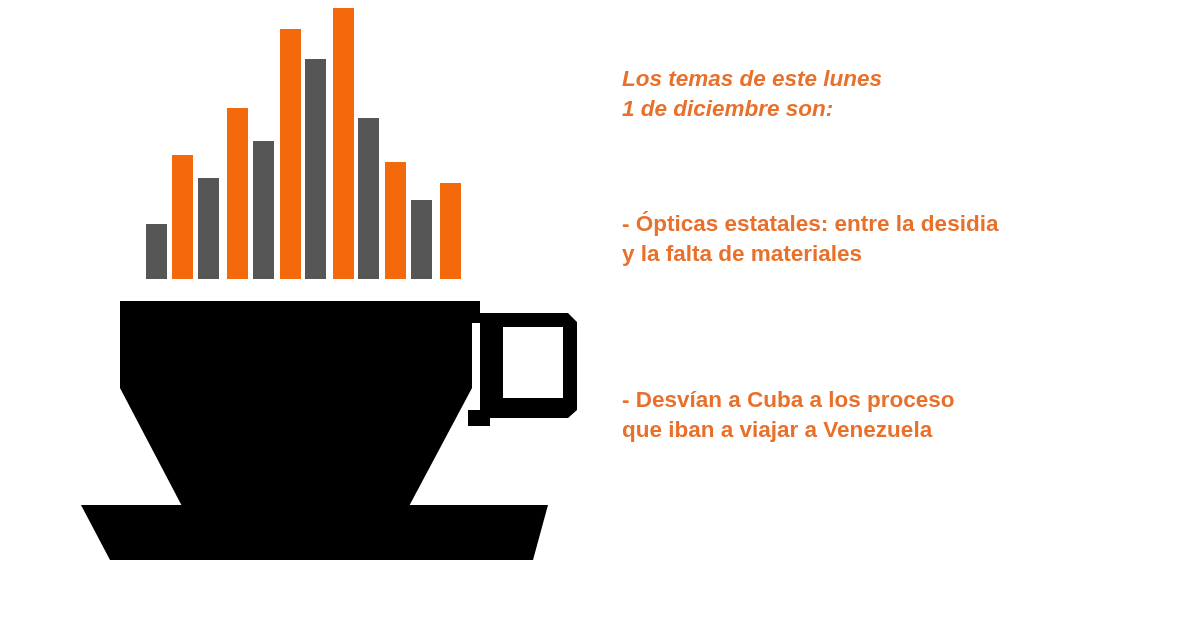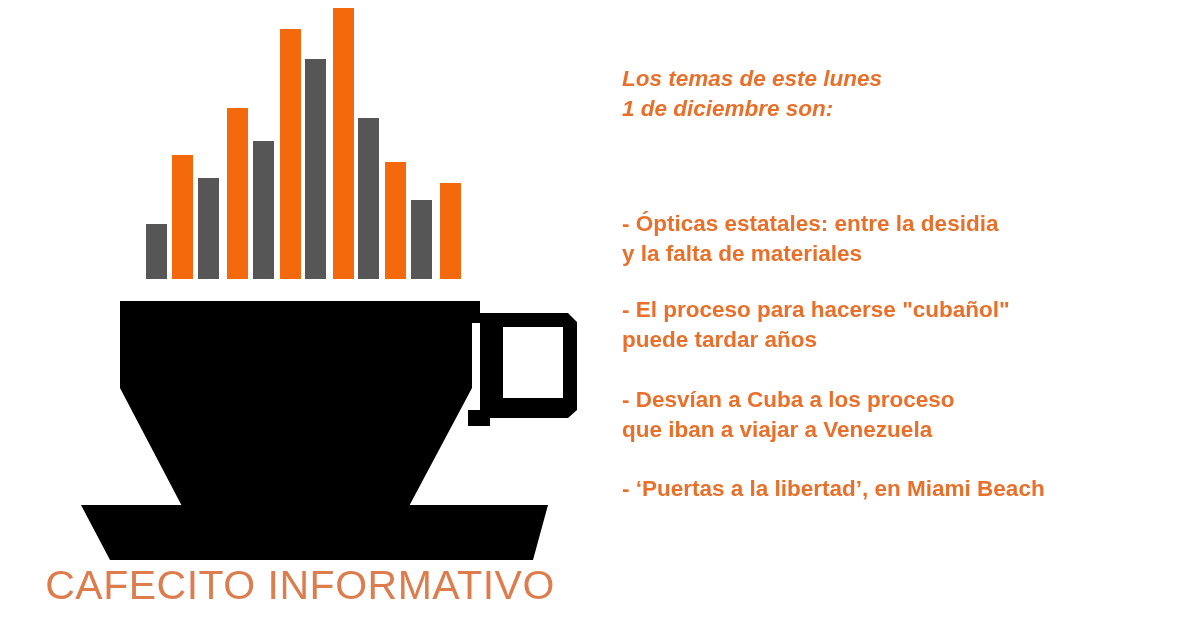--- a/index.html
+++ b/index.html
@@ -144,8 +144,6 @@
 
     <div class="topic" id="topic-0">- Ópticas estatales: entre la desidia
 y la falta de materiales</div>
-    <div class="topic" id="topic-1">- El proceso para hacerse "cubañol"
-puede tardar años</div>
     <div class="topic" id="topic-2">- Desvían a Cuba a los proceso
 que iban a viajar a Venezuela</div>
     <div class="topic" id="topic-3">- ‘Puertas a la libertad’, en Miami Beach</div>

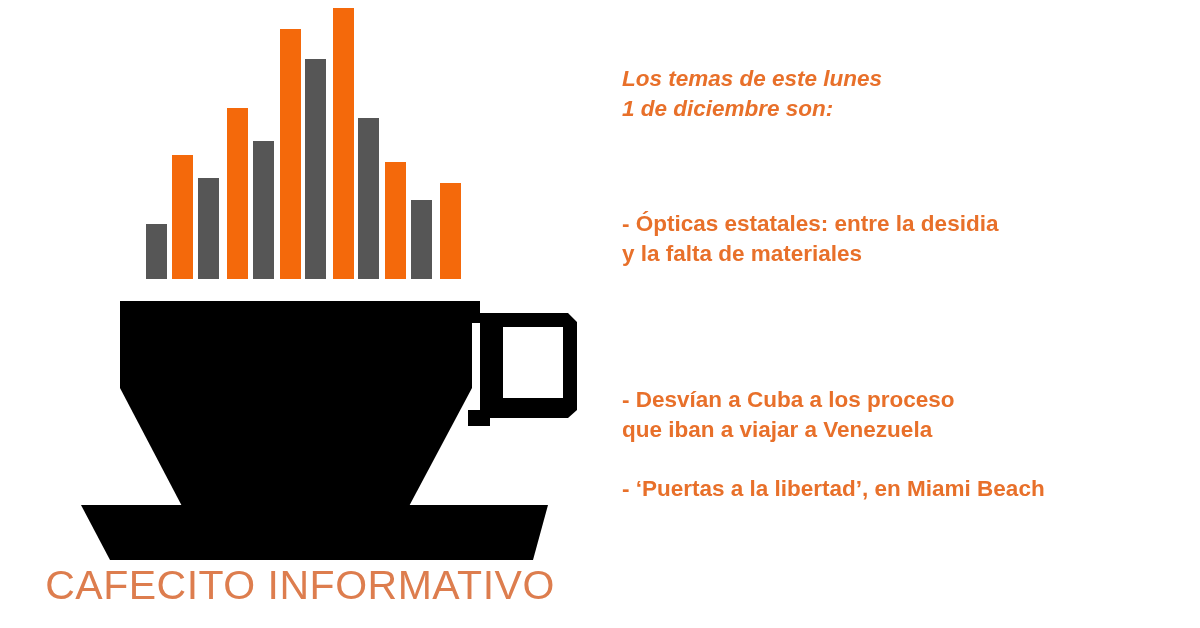--- a/index.html
+++ b/index.html
@@ -146,7 +146,6 @@
 y la falta de materiales</div>
     <div class="topic" id="topic-2">- Desvían a Cuba a los proceso
 que iban a viajar a Venezuela</div>
-    <div class="topic" id="topic-3">- ‘Puertas a la libertad’, en Miami Beach</div>
   </div>
 
 </div>

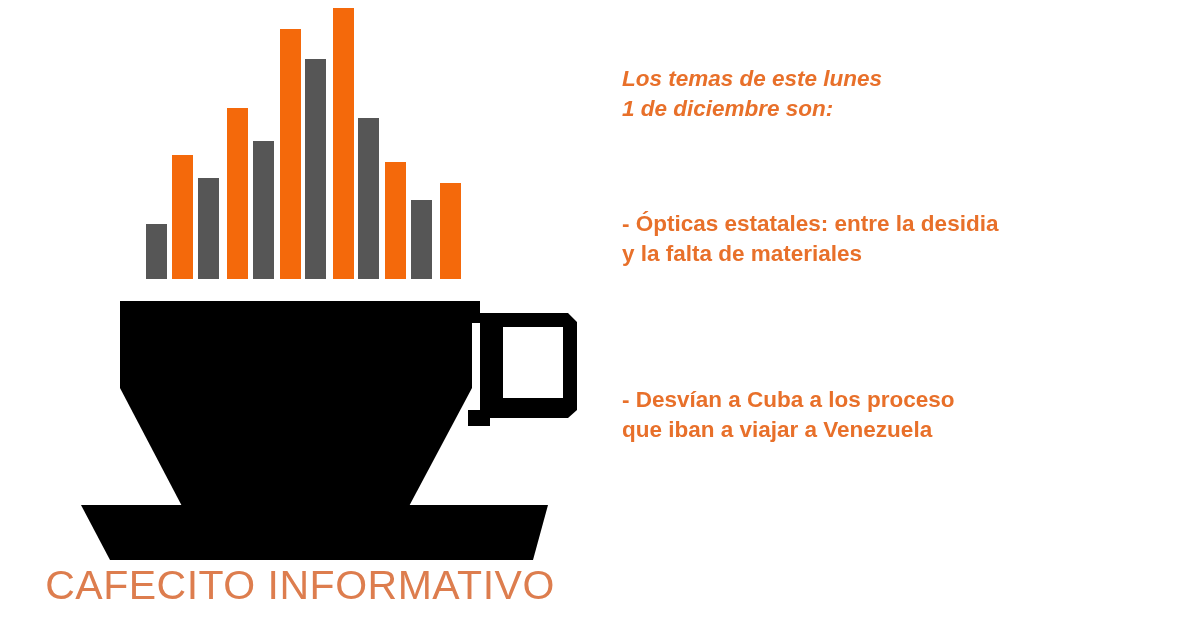--- a/index.html
+++ b/index.html
@@ -135,7 +135,6 @@
       <path fill="#000000" d="M 21,213 L 488,213 L 473,268 L 50,268 Z"></path>
     </svg>
 
-    <div id="brand-name">CAFECITO INFORMATIVO</div>
   </div>
 
   <div id="text-column">

